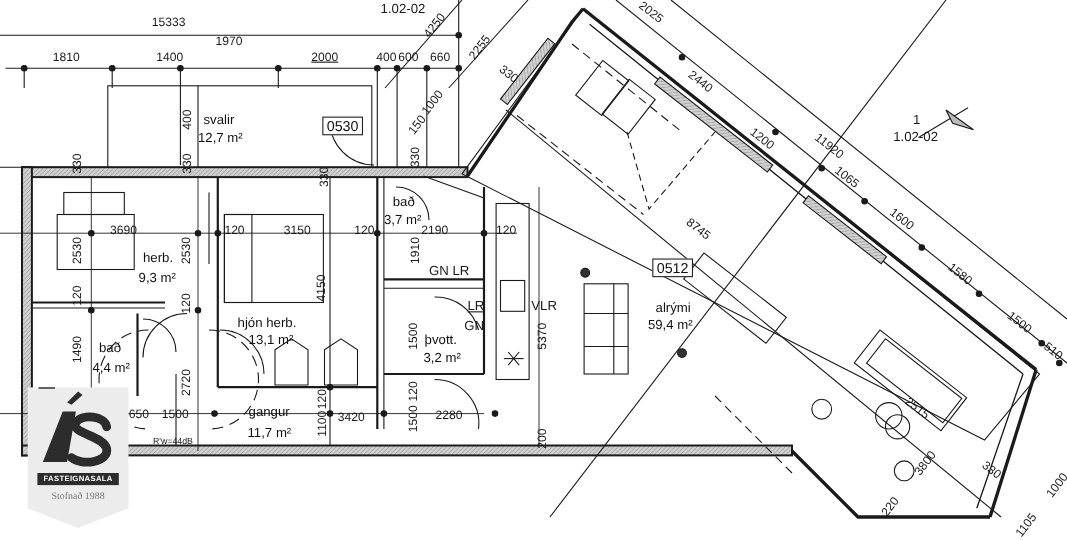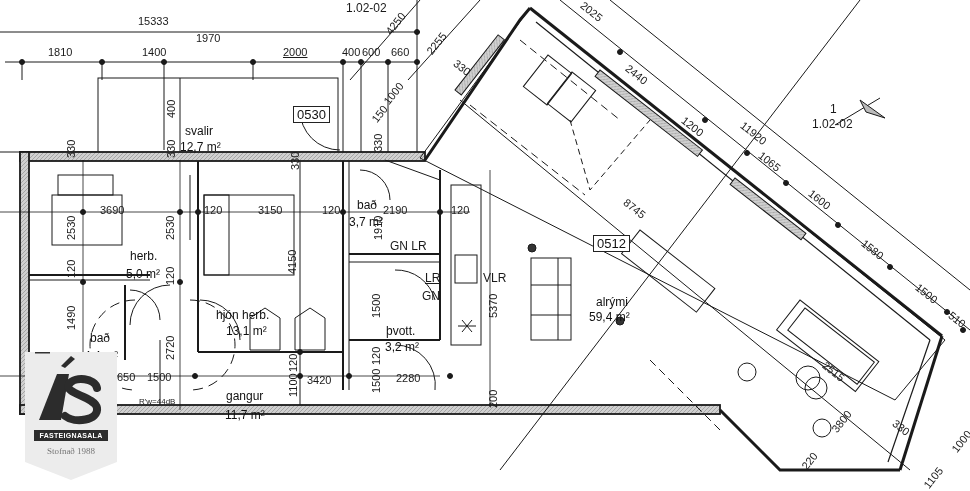--- a/index.html
+++ b/index.html
@@ -6,7 +6,7 @@
   body { width:970px; height:491px; overflow:hidden; position:relative; font-family:"Liberation Sans", sans-serif; }
   #plan { position:absolute; left:0; top:0; width:970px; height:491px; }
   .lbl { position:absolute; font-family:"Liberation Sans", sans-serif; font-size:11px; color:#1a1a1a; white-space:nowrap; line-height:1; }
-  .room { font-size:12px; color:#111; text-align:left;margin-top:22px; }
+  .room { font-size:12px; color:#111; text-align:left; }
   .tag { position:absolute; border:1px solid #222; background:#fff; font-size:13px; padding:1px 3px; line-height:1; color:#111; }
   .rot-90 { transform:rotate(-90deg); transform-origin:left top; }
   .rot-38 { transform:rotate(38deg); transform-origin:left top; }

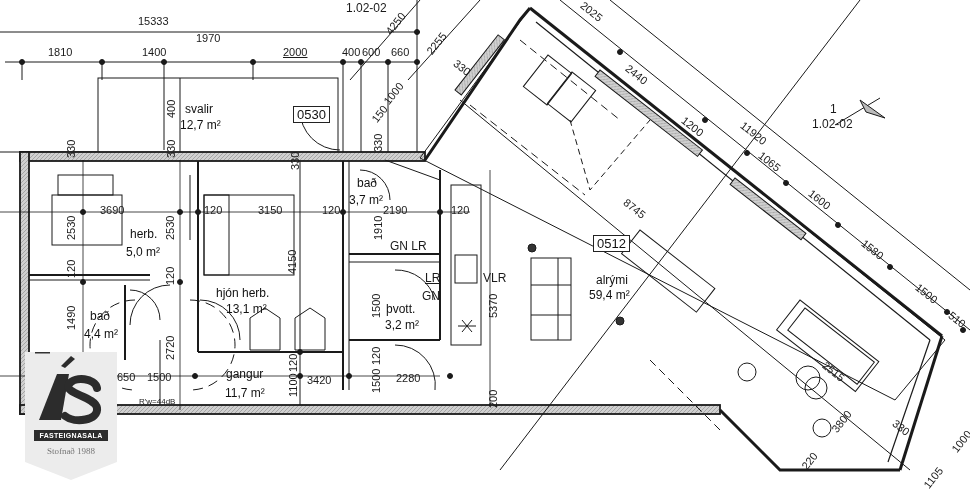--- a/index.html
+++ b/index.html
@@ -180,7 +180,7 @@
 <div class="lbl room" style="left:185px;top:103px;">svalir</div>
 <div class="lbl room" style="left:180px;top:119px;">12,7 m²</div>
 <div class="lbl room" style="left:130px;top:228px;">herb.</div>
-<div class="lbl room" style="left:126px;top:246px;">5,0 m²</div>
+<div class="lbl room" style="left:126px;top:246px;">9,3 m²</div>
 <div class="lbl room" style="left:216px;top:287px;">hjón herb.</div>
 <div class="lbl room" style="left:226px;top:303px;">13,1 m²</div>
 <div class="lbl room" style="left:357px;top:177px;">bað</div>

